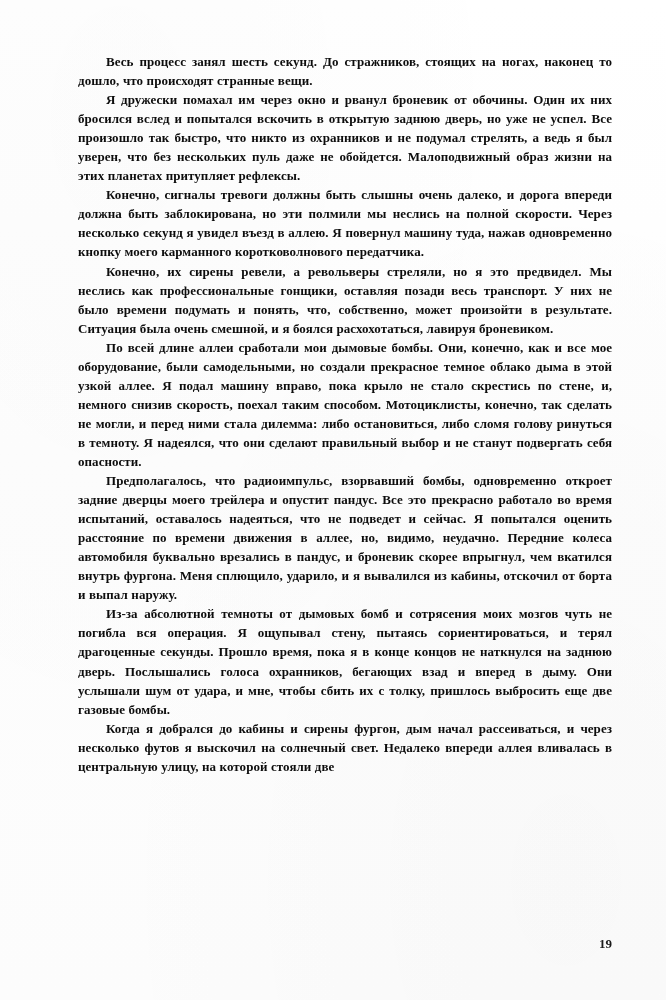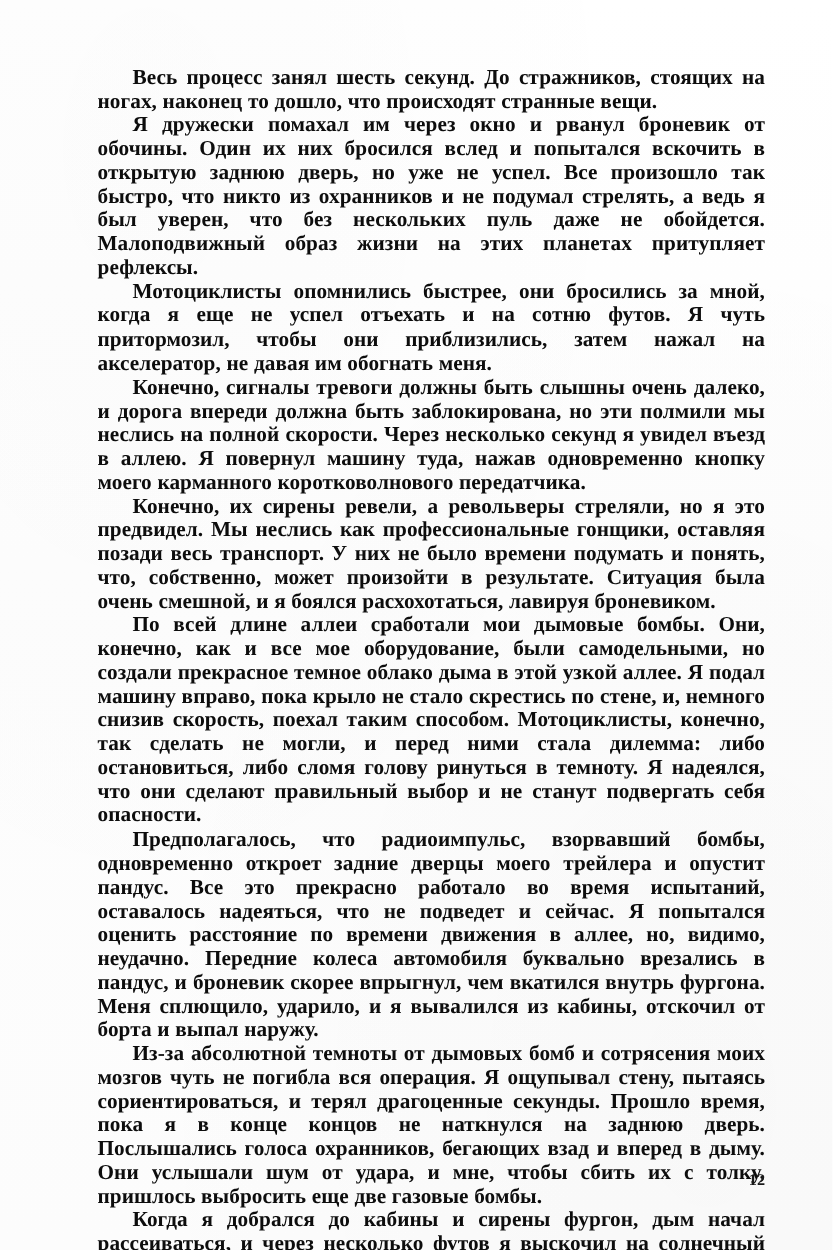--- a/index.html
+++ b/index.html
@@ -47,7 +47,7 @@
     text-justify: inter-word;
     text-indent: 28px;
     font-weight: bold;
-    font-size: 17px;
+    font-size: 13px;
     line-height: 19.05px;
     color: #0d0d0d;
     letter-spacing: 0.05px;

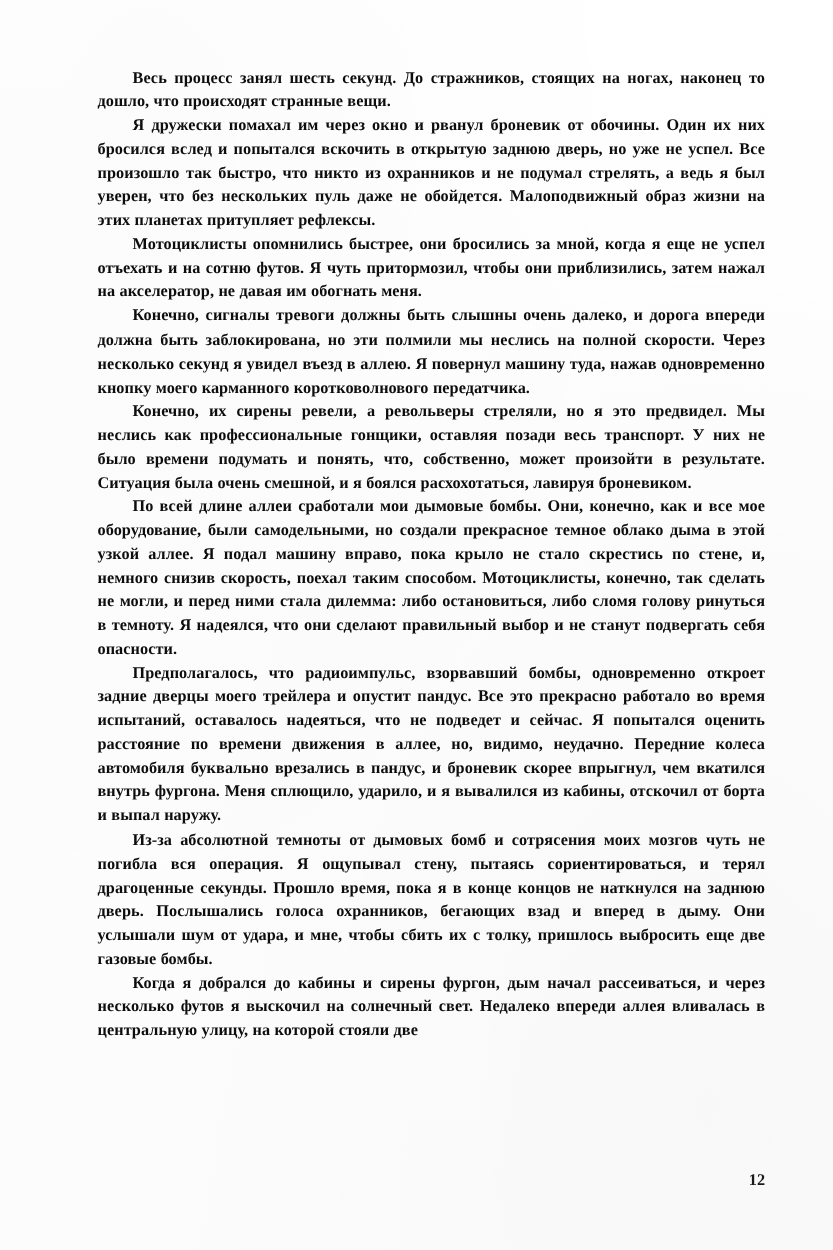--- a/index.html
+++ b/index.html
@@ -79,7 +79,6 @@
   <div id="text-block">
     <p class="para">Весь процесс занял шесть секунд. До стражников, стоящих на ногах, наконец то дошло, что происходят странные вещи.</p>
     <p class="para">Я дружески помахал им через окно и рванул броневик от обочины. Один их них бросился вслед и попытался вскочить в открытую заднюю дверь, но уже не успел. Все произошло так быстро, что никто из охранников и не подумал стрелять, а ведь я был уверен, что без нескольких пуль даже не обойдется. Малоподвижный образ жизни на этих планетах притупляет рефлексы.</p>
-    <p class="para">Мотоциклисты опомнились быстрее, они бросились за мной, когда я еще не успел отъехать и на сотню футов. Я чуть притормозил, чтобы они приблизились, затем нажал на акселератор, не давая им обогнать меня.</p>
     <p class="para">Конечно, сигналы тревоги должны быть слышны очень далеко, и дорога впереди должна быть заблокирована, но эти полмили мы неслись на полной скорости. Через несколько секунд я увидел въезд в аллею. Я повернул машину туда, нажав одновременно кнопку моего карманного коротковолнового передатчика.</p>
     <p class="para">Конечно, их сирены ревели, а револьверы стреляли, но я это предвидел. Мы неслись как профессиональные гонщики, оставляя позади весь транспорт. У них не было времени подумать и понять, что, собственно, может произойти в результате. Ситуация была очень смешной, и я боялся расхохотаться, лавируя броневиком.</p>
     <p class="para">По всей длине аллеи сработали мои дымовые бомбы. Они, конечно, как и все мое оборудование, были самодельными, но создали прекрасное темное облако дыма в этой узкой аллее. Я подал машину вправо, пока крыло не стало скрестись по стене, и, немного снизив скорость, поехал таким способом. Мотоциклисты, конечно, так сделать не могли, и перед ними стала дилемма: либо остановиться, либо сломя голову ринуться в темноту. Я надеялся, что они сделают правильный выбор и не станут подвергать себя опасности.</p>

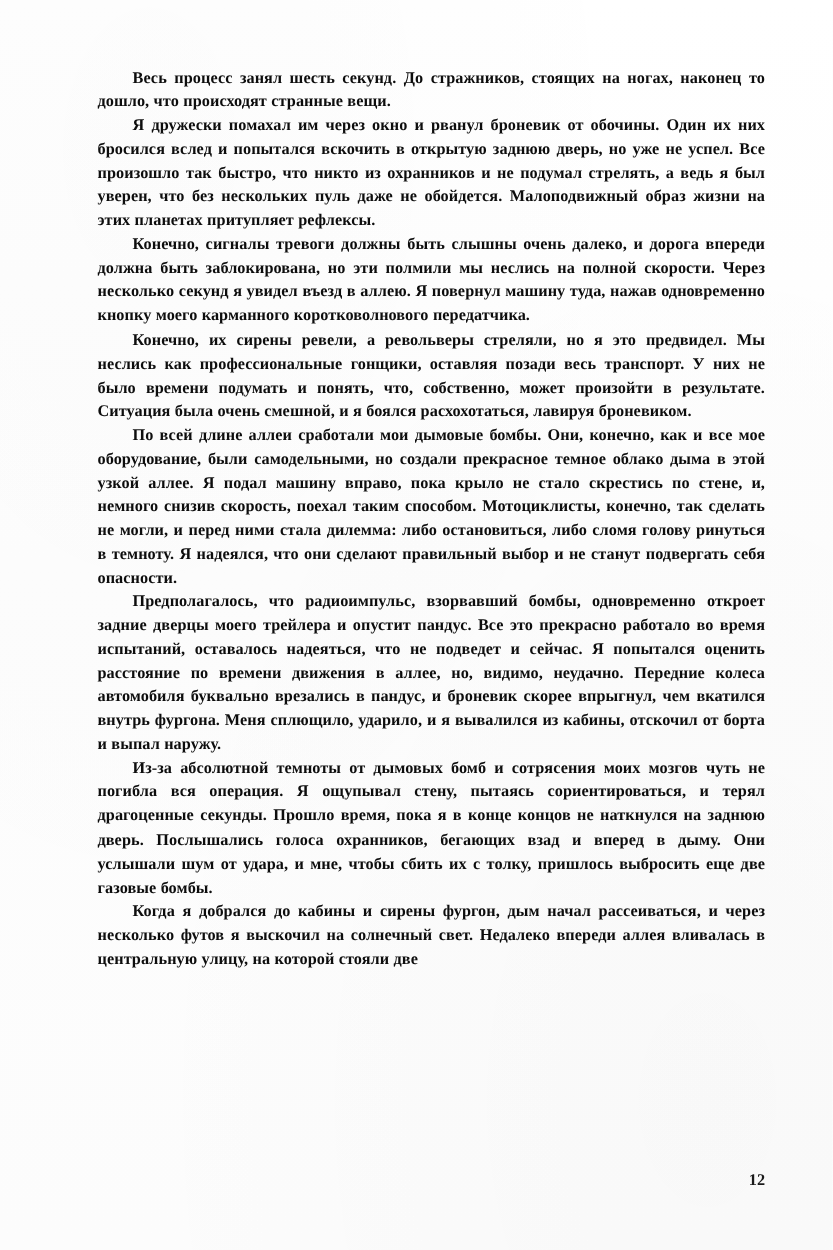--- a/index.html
+++ b/index.html
@@ -87,7 +87,7 @@
     <p class="para">Когда я добрался до кабины и сирены фургон, дым начал рассеиваться, и через несколько футов я выскочил на солнечный свет. Недалеко впереди аллея вливалась в центральную улицу, на которой стояли две</p>
   </div>
 
-  <div id="page-number">12</div>
+  <div id="page-number">19</div>
 
 </div>
 

